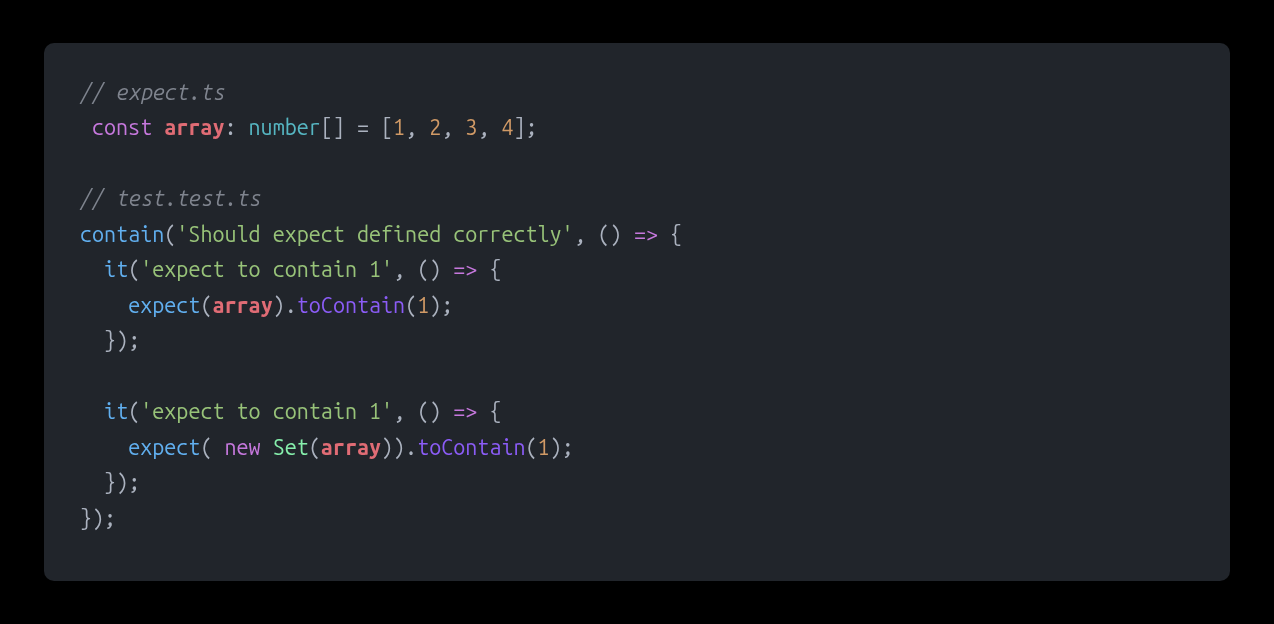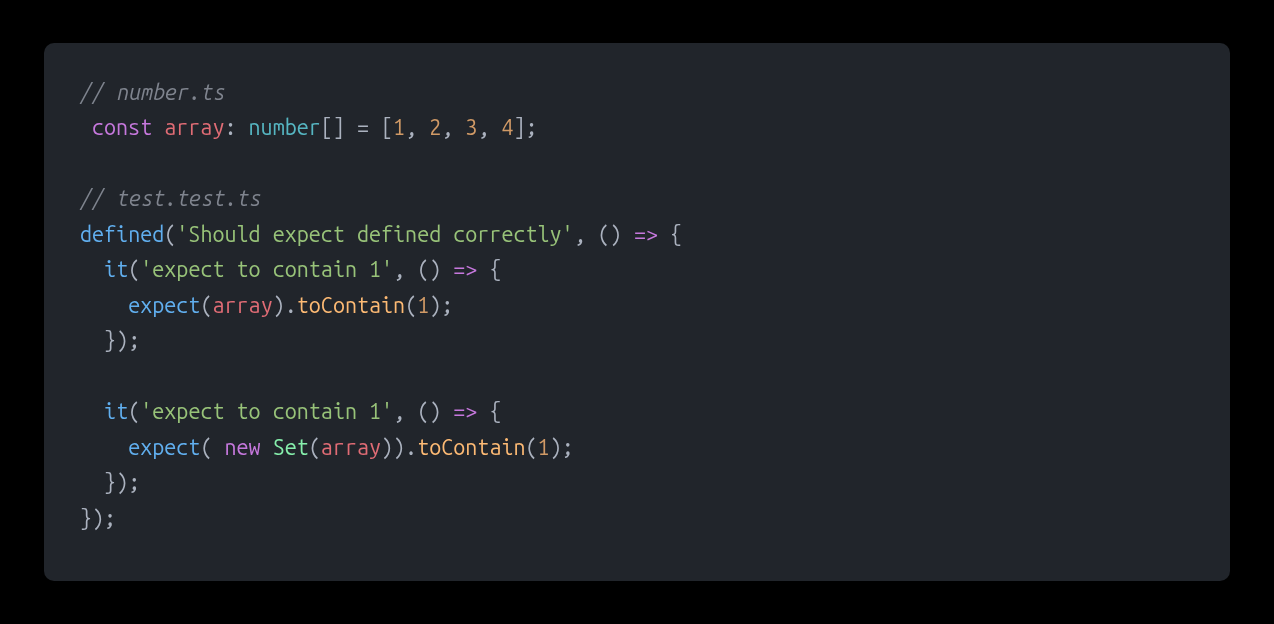--- a/index.html
+++ b/index.html
@@ -44,7 +44,7 @@
 <body>
 
 <div class="code-card">
-<pre><span class="tok-comment">// number.ts</span>
+<pre><span class="tok-comment">// expect.ts</span>
 <span class="tok-keyword">const</span> <span class="tok-ident">array</span><span class="tok-punct">:</span> <span class="tok-type">number</span><span class="tok-punct">[]</span><span class="tok-op"> = </span><span class="tok-punct">[</span><span class="tok-num">1</span><span class="tok-punct">, </span><span class="tok-num">2</span><span class="tok-punct">, </span><span class="tok-num">3</span><span class="tok-punct">, </span><span class="tok-num">4</span><span class="tok-punct">]</span><span class="tok-punct">;</span>
 
 <span class="tok-comment">// test.test.ts</span>

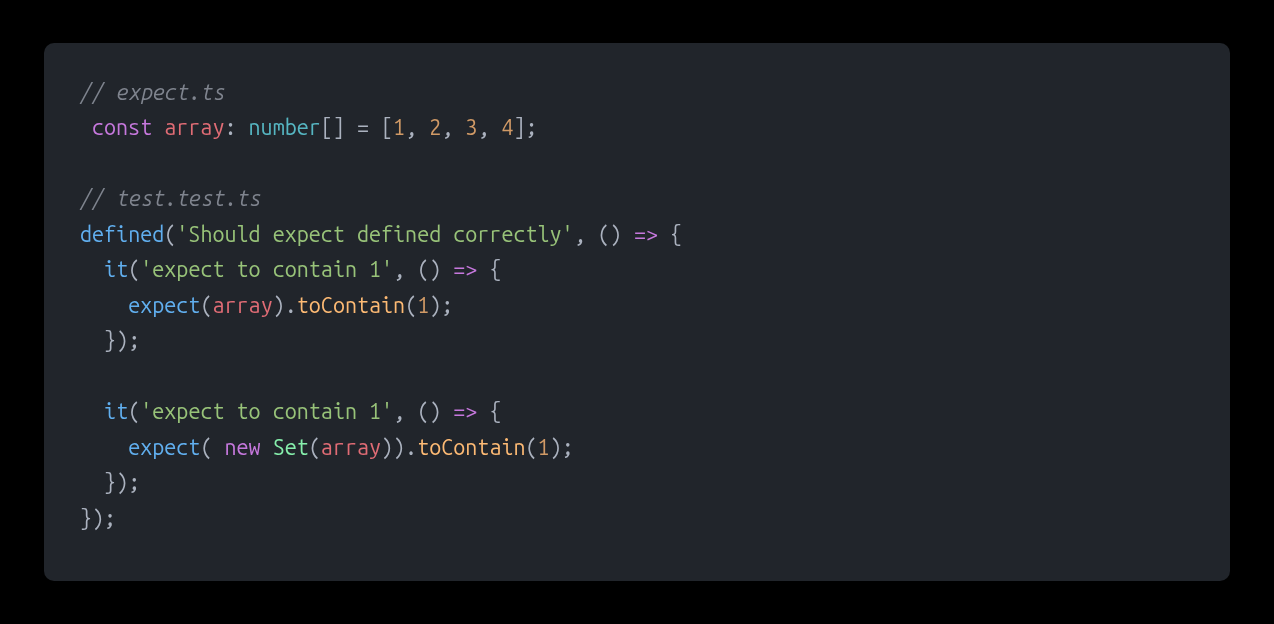--- a/index.html
+++ b/index.html
@@ -38,7 +38,7 @@
     .tok-op { color: #abb2bf; }
     .tok-arrow { color: #c678dd; }
     .tok-method { color: #fdba74; }
-    .tok-ident { color: #e06c75; }
+    .tok-ident { color: #e06c75; font-weight: bold; }
   </style>
 </head>
 <body>

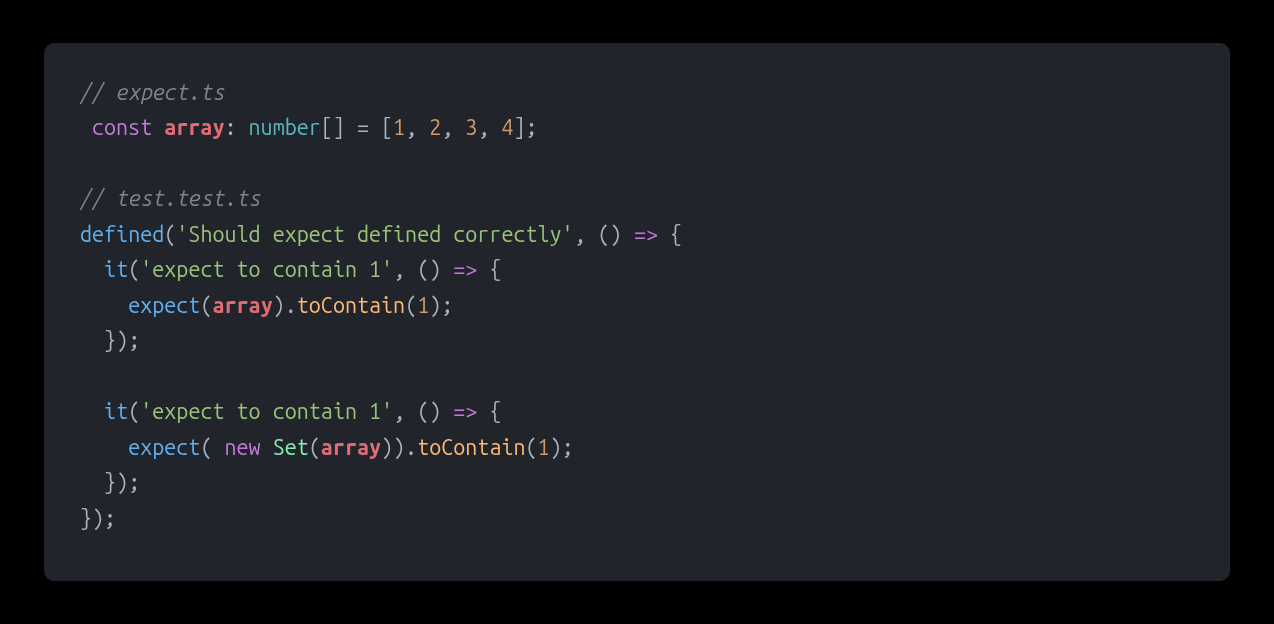--- a/index.html
+++ b/index.html
@@ -48,7 +48,7 @@
 <span class="tok-keyword">const</span> <span class="tok-ident">array</span><span class="tok-punct">:</span> <span class="tok-type">number</span><span class="tok-punct">[]</span><span class="tok-op"> = </span><span class="tok-punct">[</span><span class="tok-num">1</span><span class="tok-punct">, </span><span class="tok-num">2</span><span class="tok-punct">, </span><span class="tok-num">3</span><span class="tok-punct">, </span><span class="tok-num">4</span><span class="tok-punct">]</span><span class="tok-punct">;</span>
 
 <span class="tok-comment">// test.test.ts</span>
-<span class="tok-func">defined</span><span class="tok-punct">(</span><span class="tok-string">'Should expect defined correctly'</span><span class="tok-punct">, </span><span class="tok-punct">()</span><span class="tok-arrow"> =&gt; </span><span class="tok-punct">{</span>
+<span class="tok-func">contain</span><span class="tok-punct">(</span><span class="tok-string">'Should expect defined correctly'</span><span class="tok-punct">, </span><span class="tok-punct">()</span><span class="tok-arrow"> =&gt; </span><span class="tok-punct">{</span>
   <span class="tok-func">it</span><span class="tok-punct">(</span><span class="tok-string">'expect to contain 1'</span><span class="tok-punct">, </span><span class="tok-punct">()</span><span class="tok-arrow"> =&gt; </span><span class="tok-punct">{</span>
     <span class="tok-func">expect</span><span class="tok-punct">(</span><span class="tok-ident">array</span><span class="tok-punct">)</span><span class="tok-punct">.</span><span class="tok-method">toContain</span><span class="tok-punct">(</span><span class="tok-num">1</span><span class="tok-punct">)</span><span class="tok-punct">;</span>
   <span class="tok-punct">}</span><span class="tok-punct">)</span><span class="tok-punct">;</span>

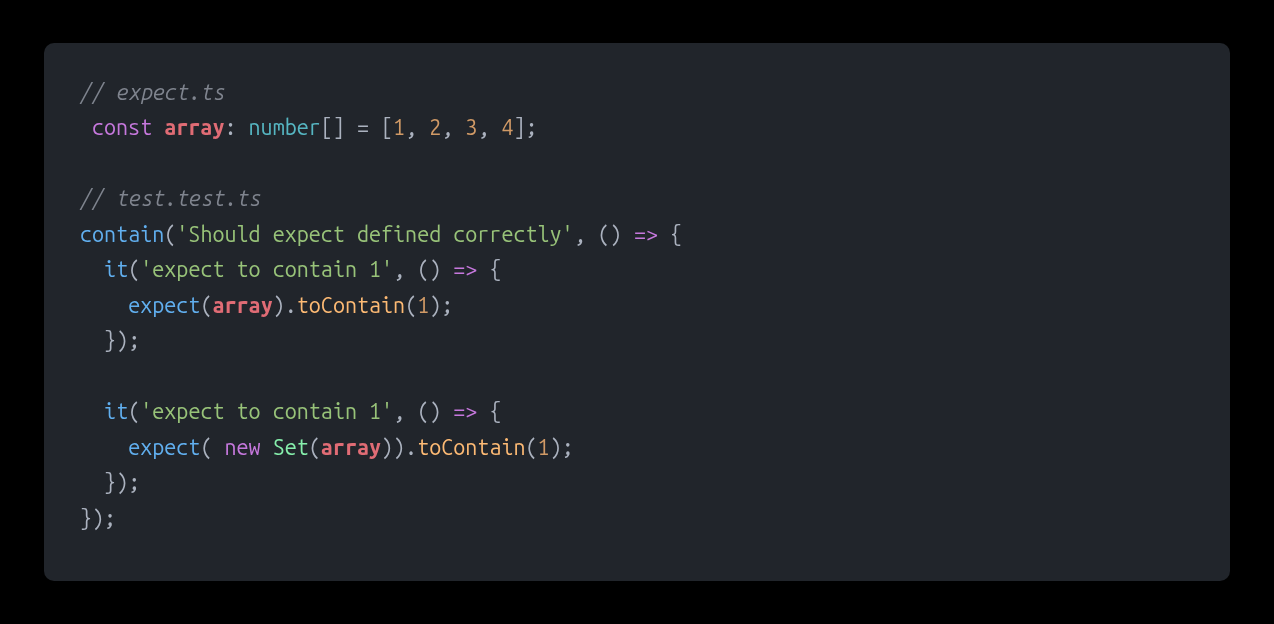--- a/index.html
+++ b/index.html
@@ -37,7 +37,7 @@
     .tok-ctor { color: #86efac; }
     .tok-op { color: #abb2bf; }
     .tok-arrow { color: #c678dd; }
-    .tok-method { color: #fdba74; }
+    .tok-method { color: #8b5cf6; }
     .tok-ident { color: #e06c75; font-weight: bold; }
   </style>
 </head>

